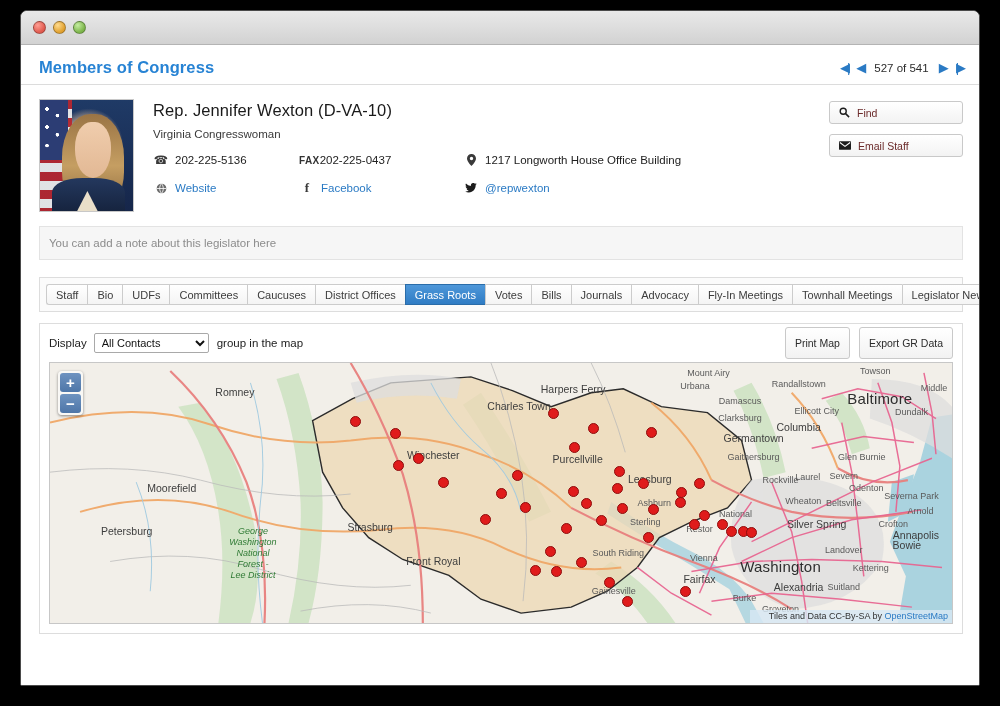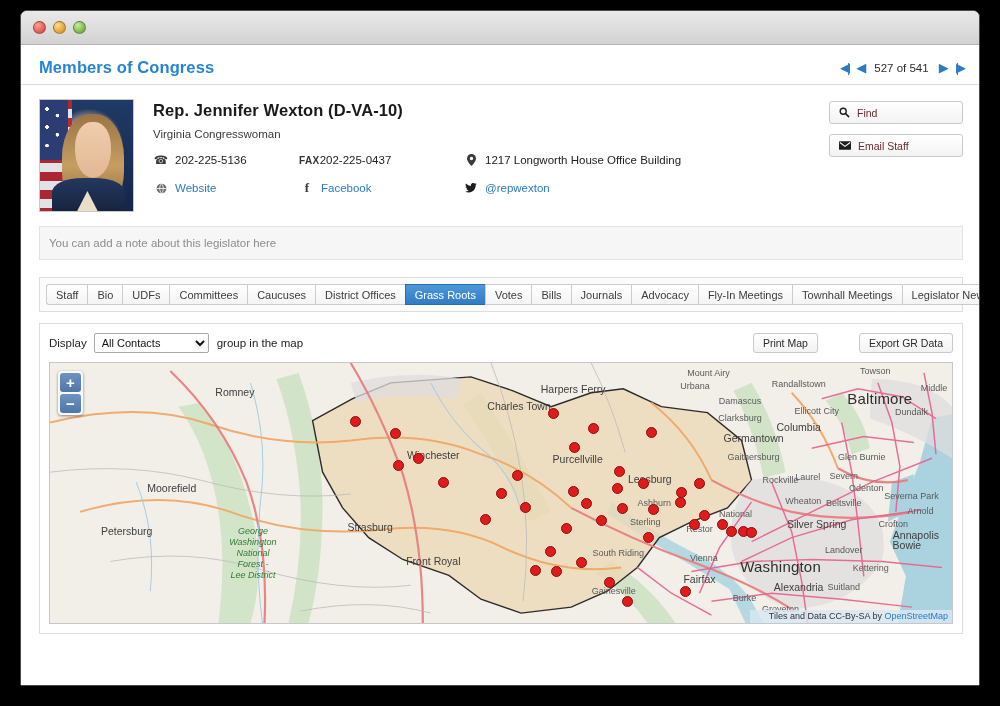--- a/index.html
+++ b/index.html
@@ -131,7 +131,7 @@
 
   #memberinfo { padding-left: 19px; padding-top: 2px; flex: 1 1 auto; }
   #member-name {
-    font-size: 16.5px; font-weight: bold; color: #1a1a1a;
+    font-size: 16.5px; font-weight: normal; color: #1a1a1a;
     letter-spacing: .1px;
   }
   #member-role {

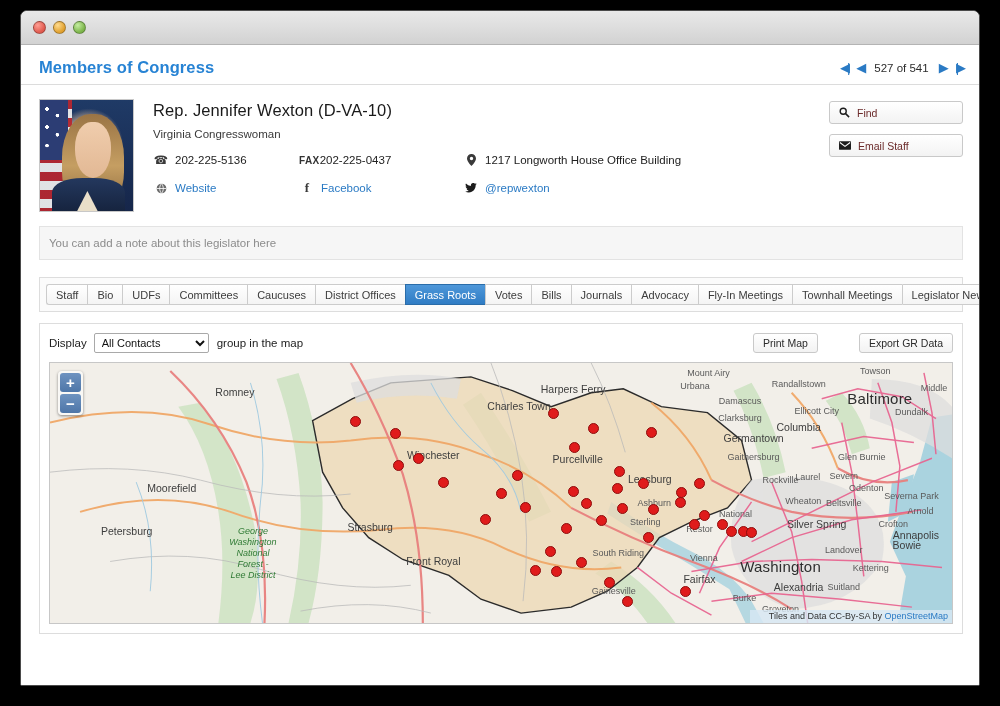--- a/index.html
+++ b/index.html
@@ -234,12 +234,12 @@
   #grouptext { font-size: 11.5px; color: #222; margin-left: 8px; }
   #maptoolsright { margin-left: auto; display: flex; gap: 9px; }
   .tbtn {
-    height: 20px; padding: 0 9px;
+    height: 32px; padding: 0 9px;
     display: flex; align-items: center;
     font-size: 10.5px; color: #2b2b2b;
     border: 1px solid #c9c9c9; border-radius: 3px;
     background: linear-gradient(#ffffff, #f2f2f2);
-    cursor: pointer; white-space: nowrap; margin-left: 32px;
+    cursor: pointer; white-space: nowrap;
   }
 
   

